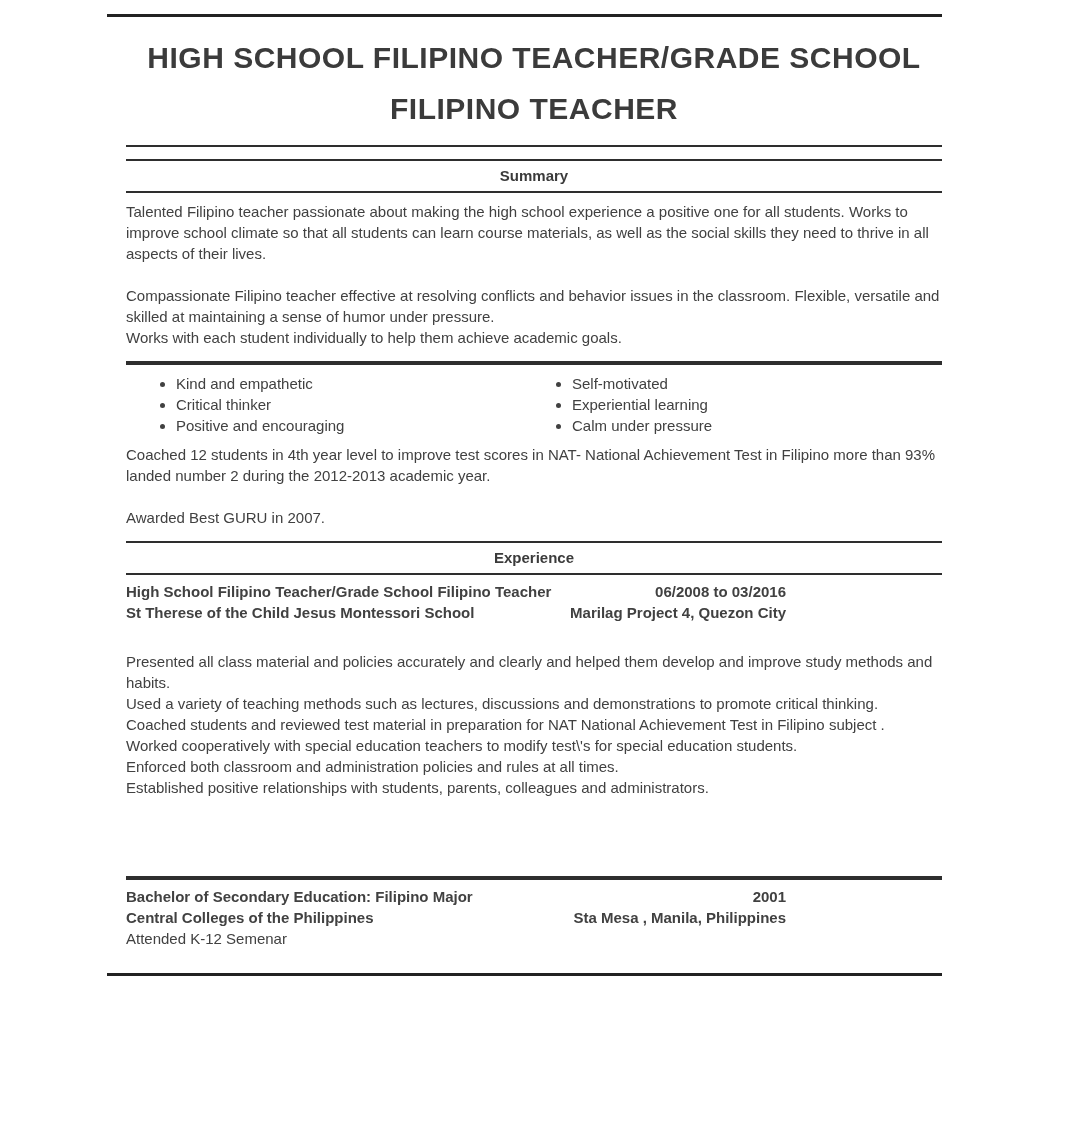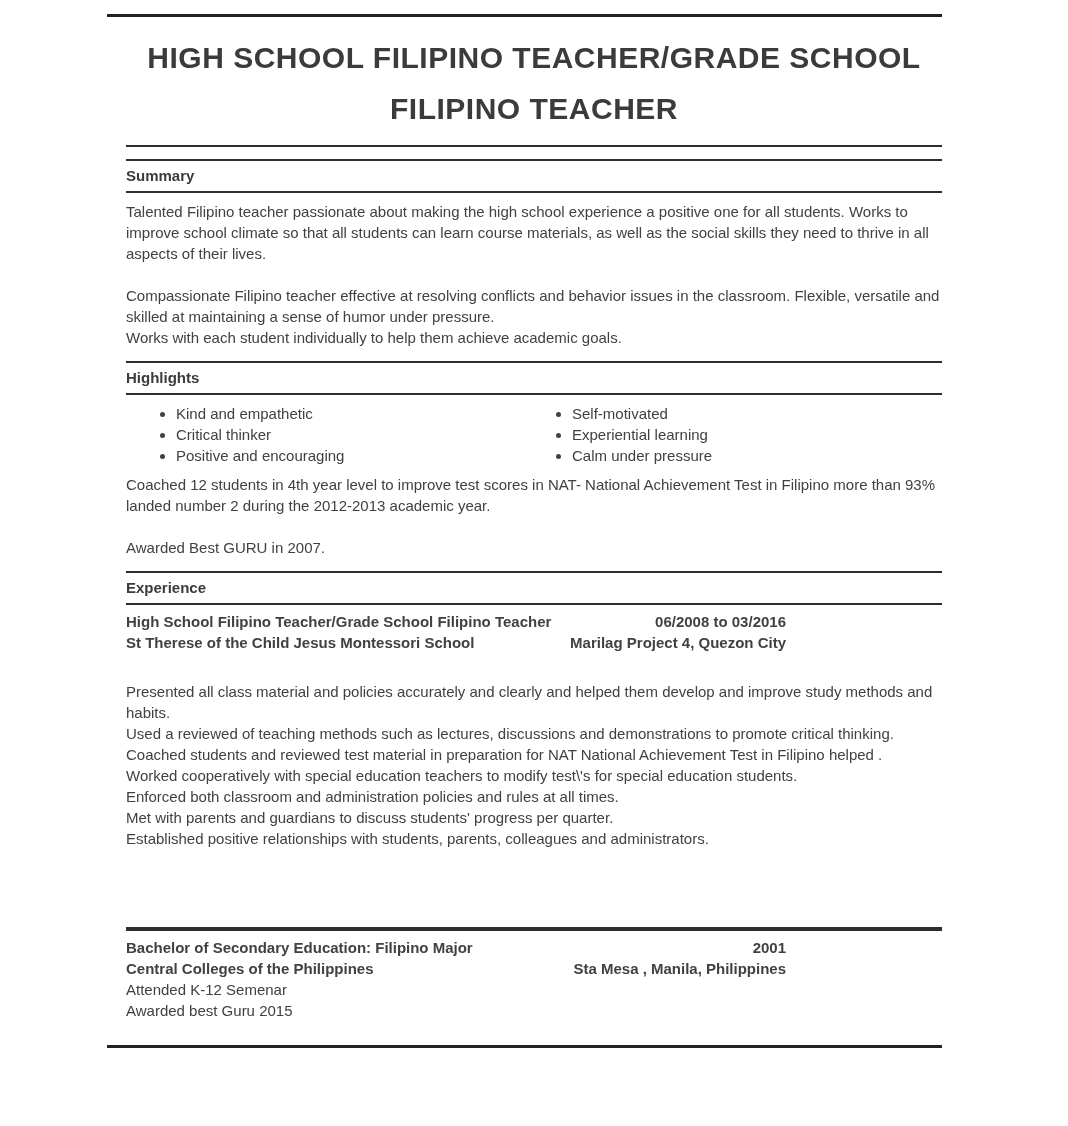--- a/index.html
+++ b/index.html
@@ -37,7 +37,7 @@
   .section-head .heading {
     margin: 0;
     padding: 4px 0 5px 0;
-    text-align: left;
+    text-align: center;
     font-size: 15px;
     font-weight: bold;
     color: #3b3b3b;

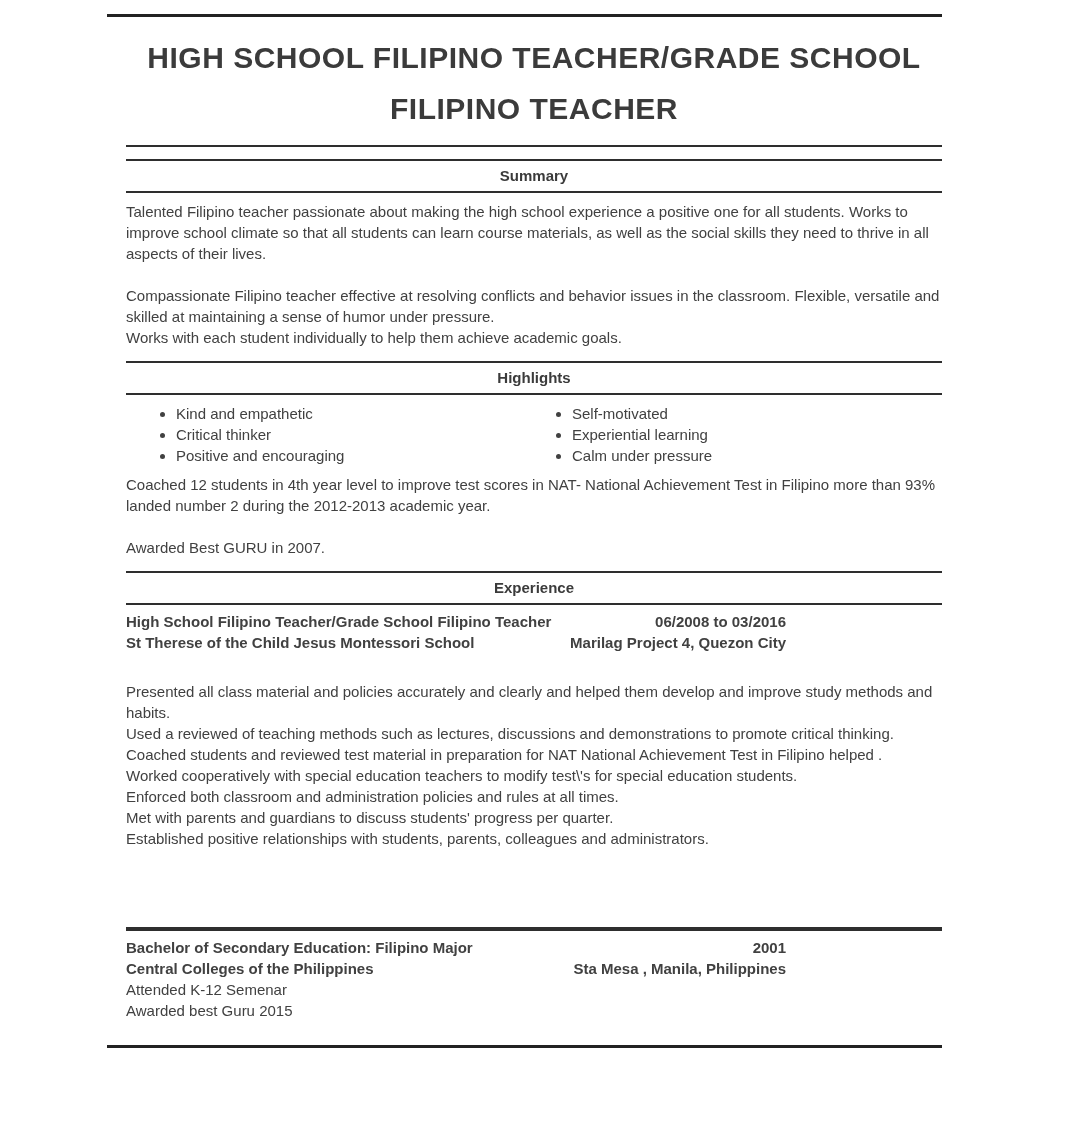--- a/index.html
+++ b/index.html
@@ -92,7 +92,6 @@
 
   <div class="section-head">
     <div class="rule"></div>
-    <h2 class="heading">Highlights</h2>
     <div class="rule"></div>
   </div>
   <div class="highlights-cols">

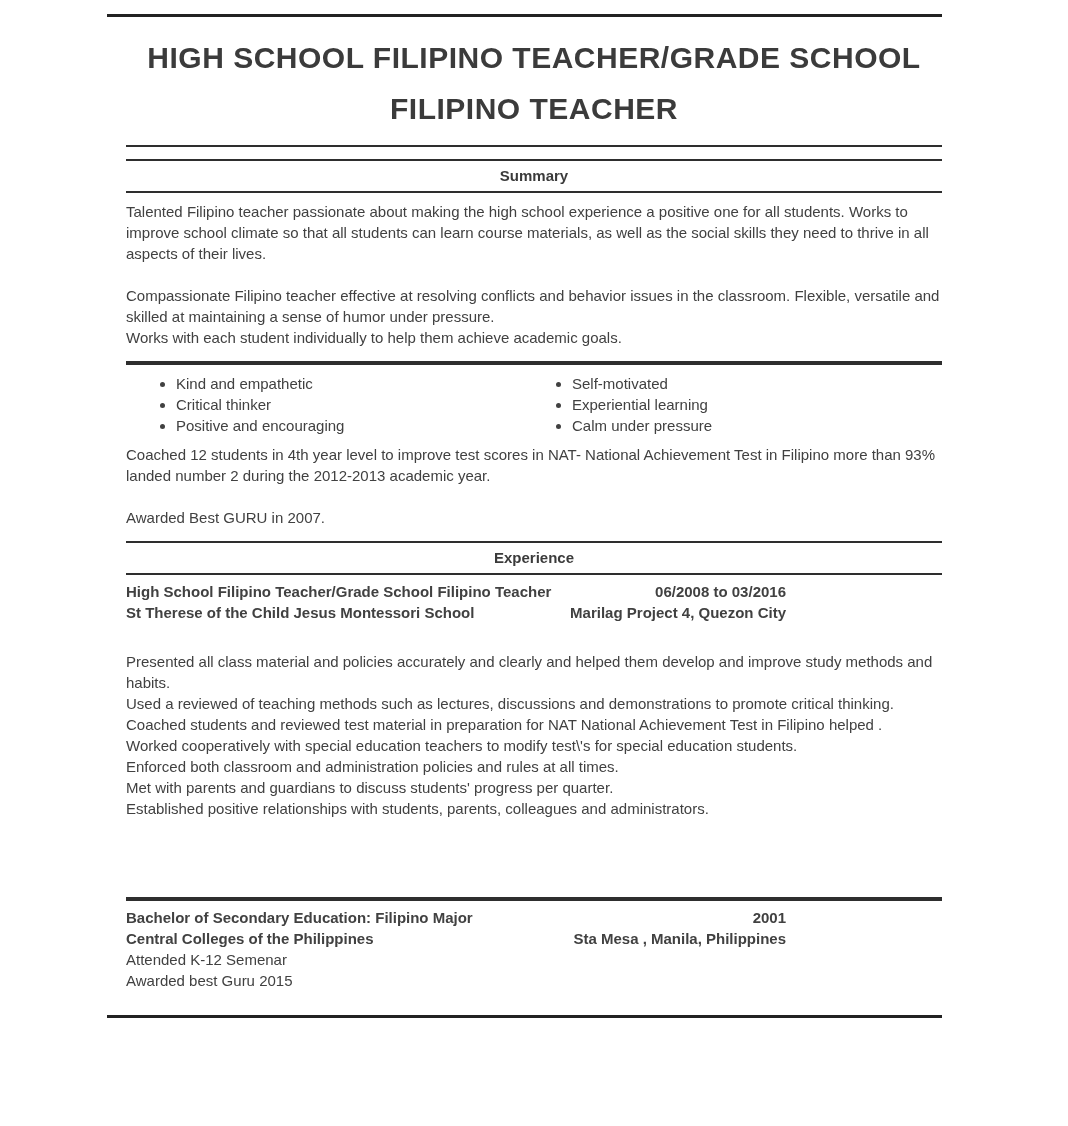--- a/index.html
+++ b/index.html
@@ -129,7 +129,7 @@
   </div>
   <div class="duties">
     <p class="duty">Presented all class material and policies accurately and clearly and helped them develop and improve study methods and habits.</p>
-    <p class="duty">Used a reviewed of teaching methods such as lectures, discussions and demonstrations to promote critical thinking.</p>
+    <p class="duty">Used a variety of teaching methods such as lectures, discussions and demonstrations to promote critical thinking.</p>
     <p class="duty">Coached students and reviewed test material in preparation for NAT National Achievement Test in Filipino helped .</p>
     <p class="duty">Worked cooperatively with special education teachers to modify test\'s for special education students.</p>
     <p class="duty">Enforced both classroom and administration policies and rules at all times.</p>

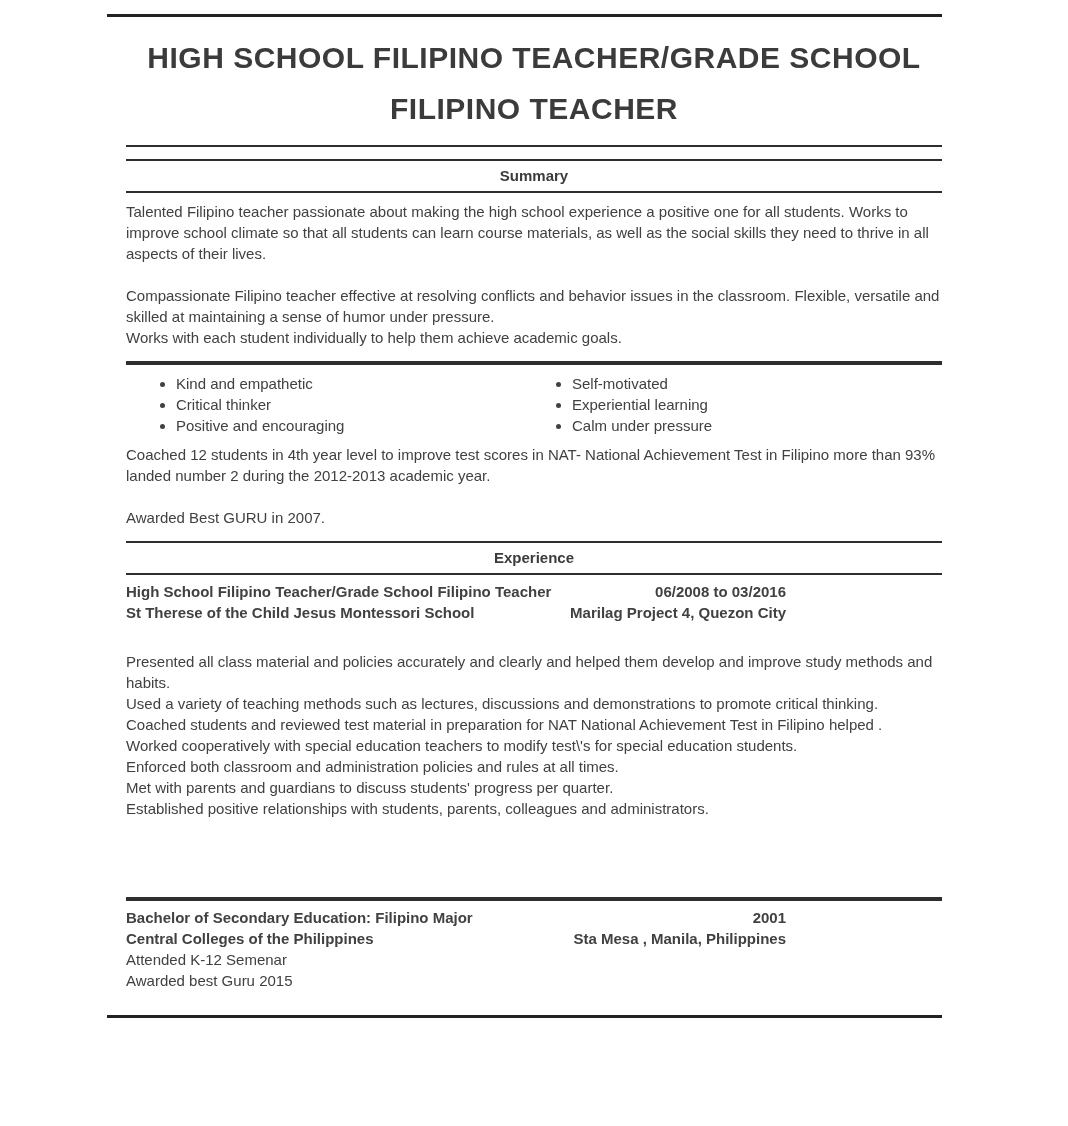--- a/index.html
+++ b/index.html
@@ -130,7 +130,7 @@
   <div class="duties">
     <p class="duty">Presented all class material and policies accurately and clearly and helped them develop and improve study methods and habits.</p>
     <p class="duty">Used a variety of teaching methods such as lectures, discussions and demonstrations to promote critical thinking.</p>
-    <p class="duty">Coached students and reviewed test material in preparation for NAT National Achievement Test in Filipino helped .</p>
+    <p class="duty">Coached students and reviewed test material in preparation for NAT National Achievement Test in Filipino subject .</p>
     <p class="duty">Worked cooperatively with special education teachers to modify test\'s for special education students.</p>
     <p class="duty">Enforced both classroom and administration policies and rules at all times.</p>
     <p class="duty">Met with parents and guardians to discuss students' progress per quarter.</p>

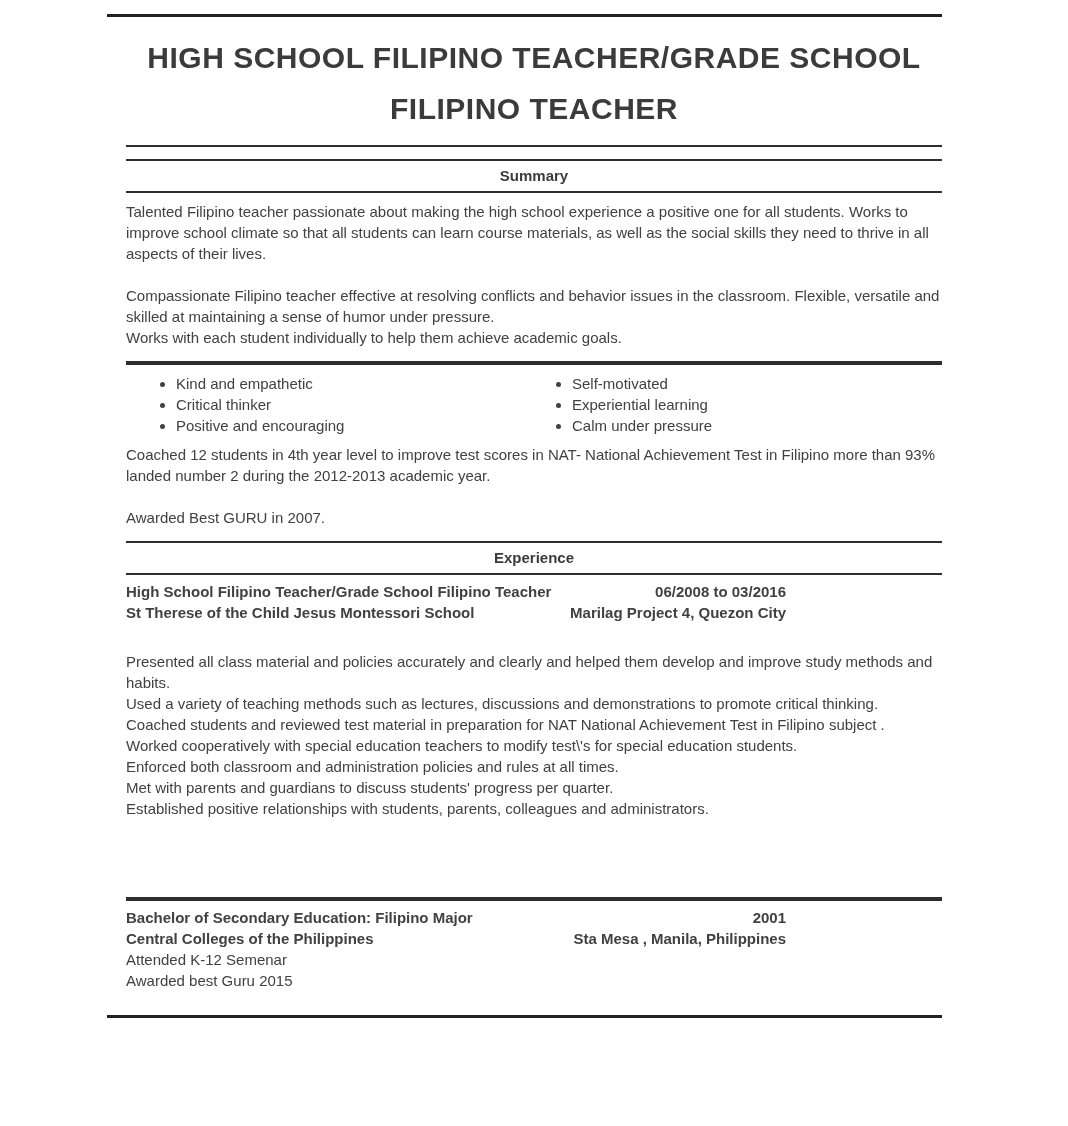--- a/index.html
+++ b/index.html
@@ -133,7 +133,6 @@
     <p class="duty">Coached students and reviewed test material in preparation for NAT National Achievement Test in Filipino subject .</p>
     <p class="duty">Worked cooperatively with special education teachers to modify test\'s for special education students.</p>
     <p class="duty">Enforced both classroom and administration policies and rules at all times.</p>
-    <p class="duty">Met with parents and guardians to discuss students' progress per quarter.</p>
     <p class="duty">Established positive relationships with students, parents, colleagues and administrators.</p>
   </div>
 

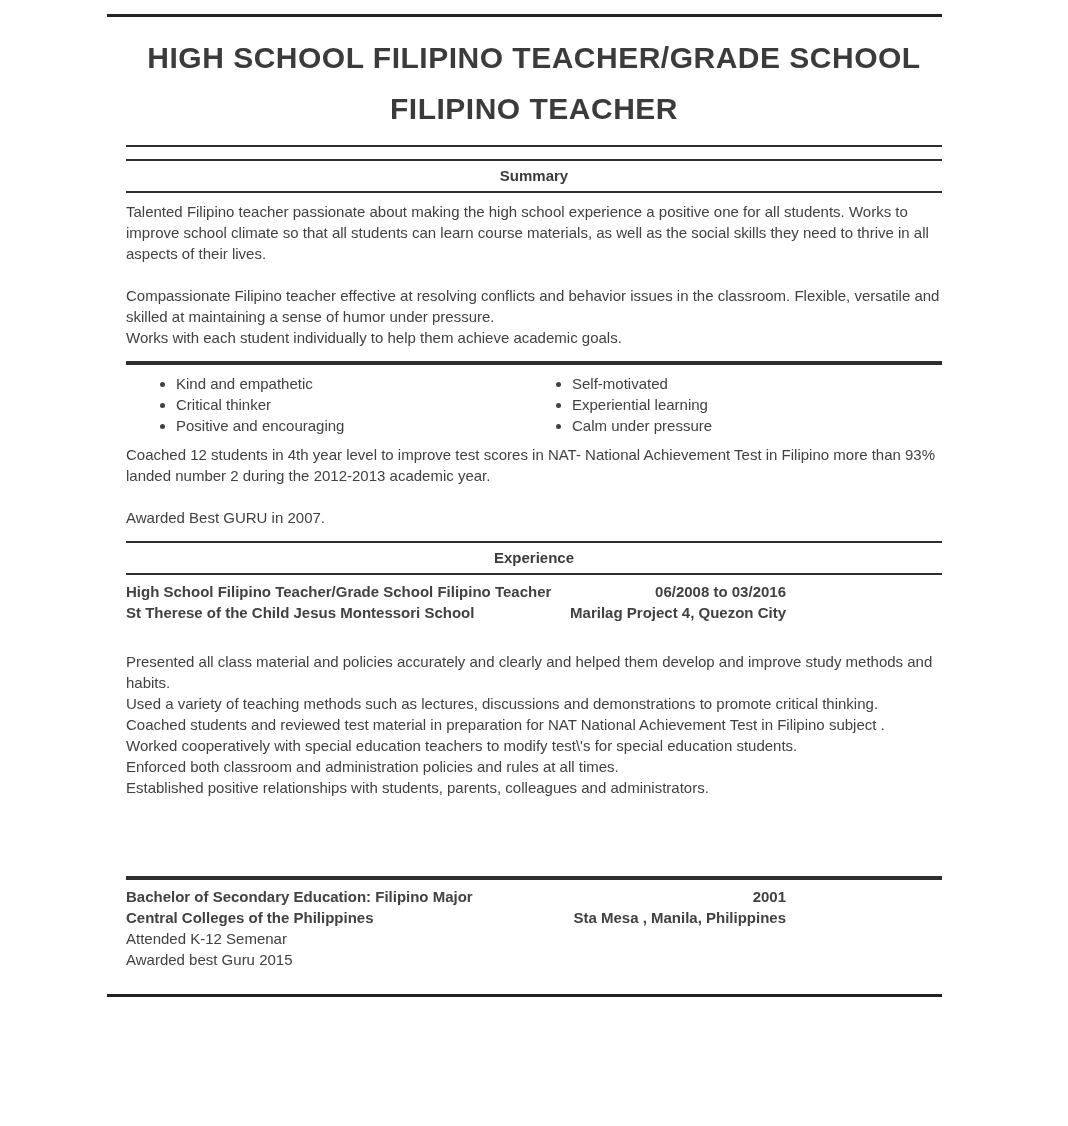--- a/index.html
+++ b/index.html
@@ -151,7 +151,6 @@
     </div>
     <div class="edu-notes">
       <div>Attended K-12 Semenar</div>
-      <div>Awarded best Guru 2015</div>
     </div>
   </div>
 

